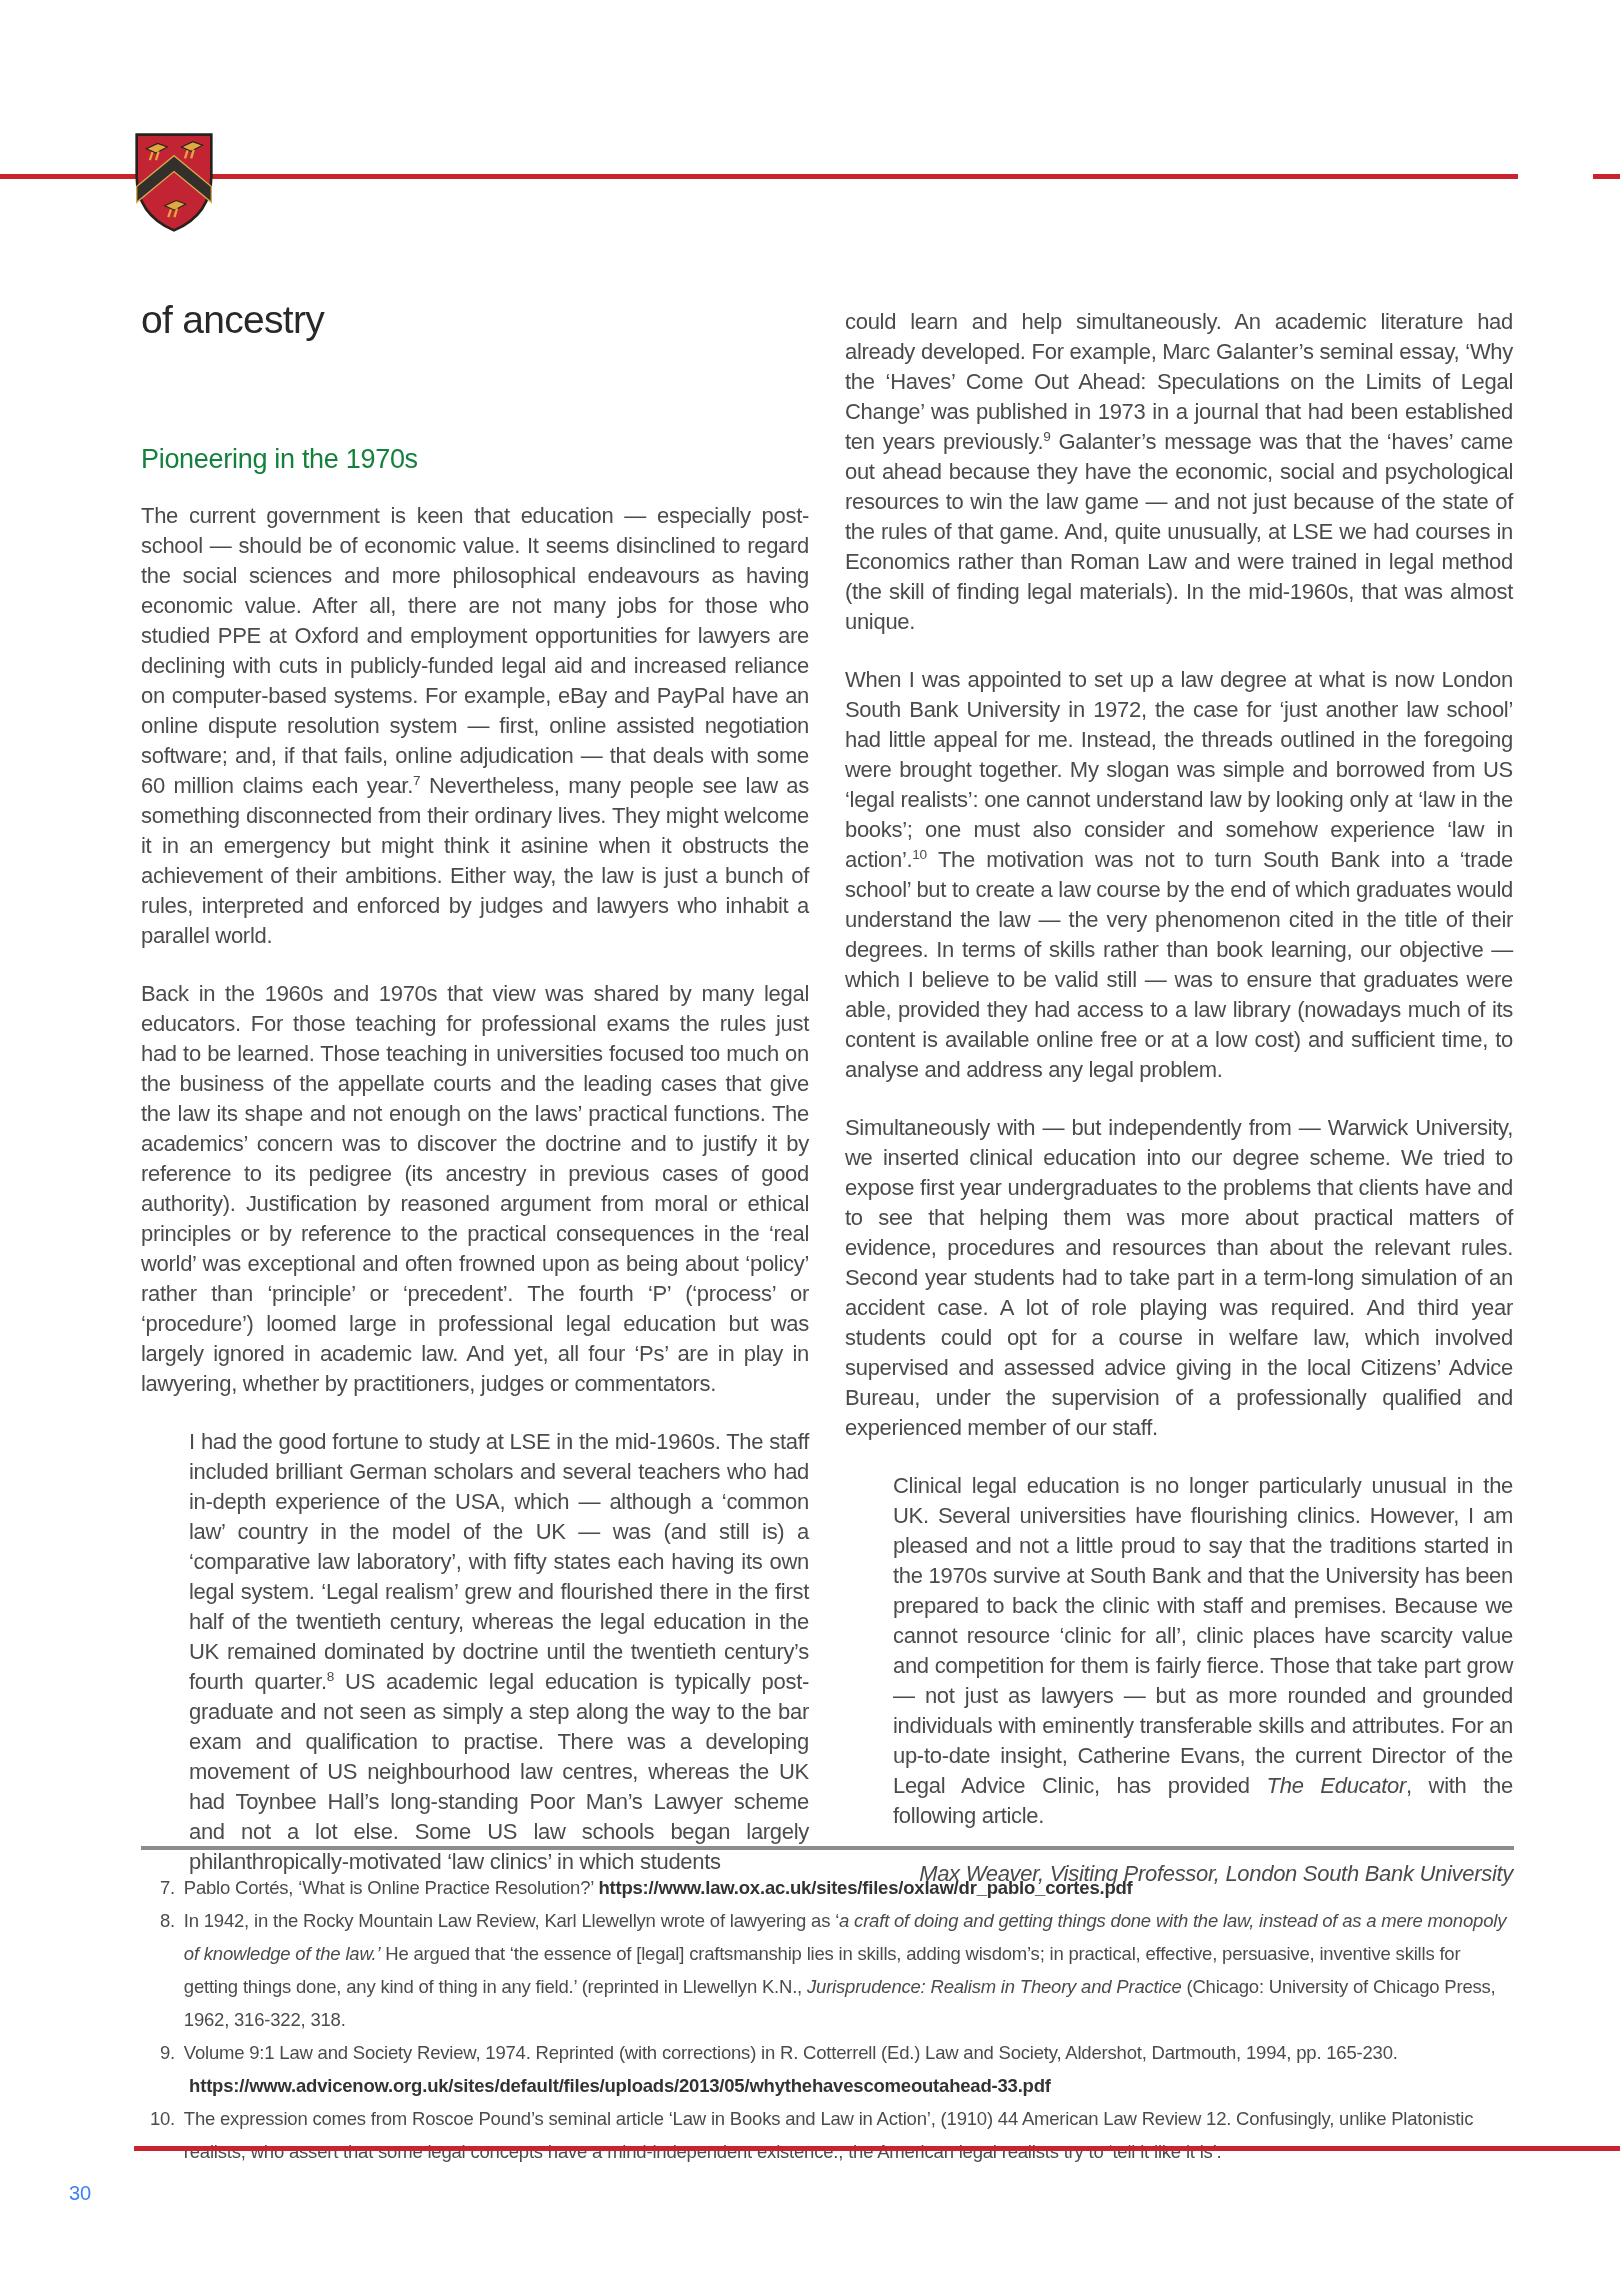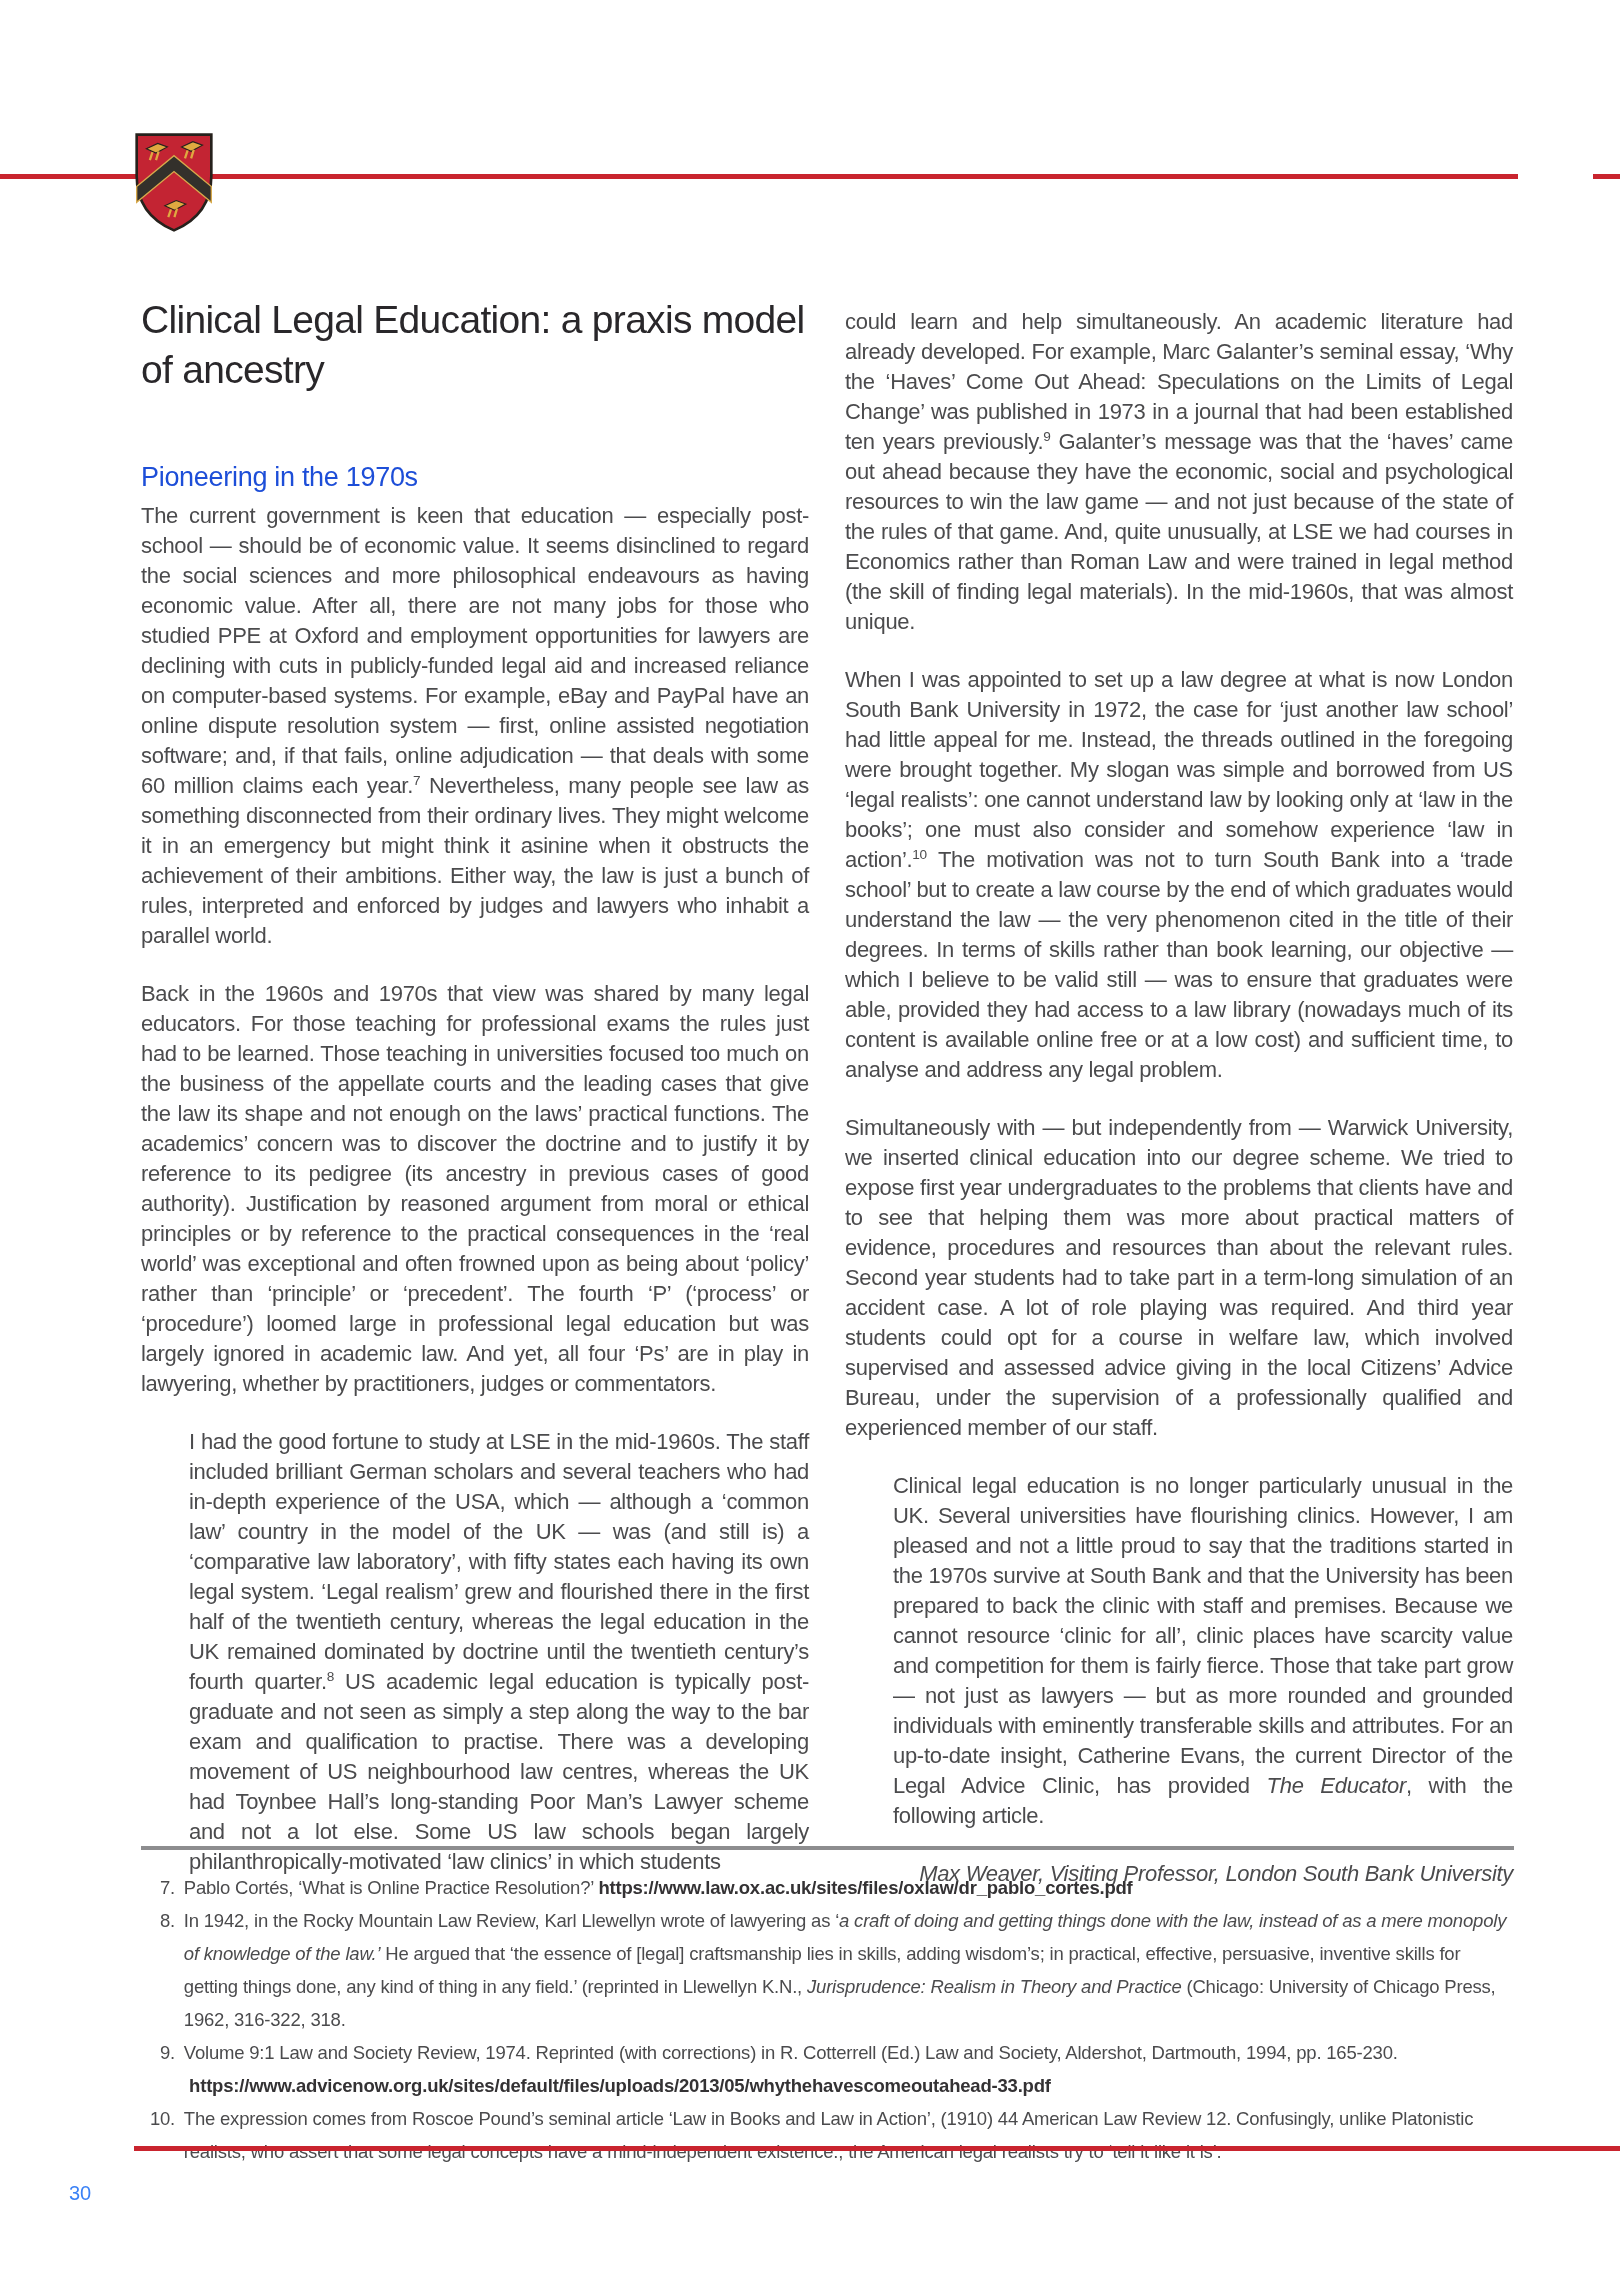--- a/index.html
+++ b/index.html
@@ -71,7 +71,6 @@
   </svg>
 
   <h1 class="title">
-    <span class="tline">Clinical Legal Education: a praxis model</span>
     <span class="tline">of ancestry</span>
   </h1>
 

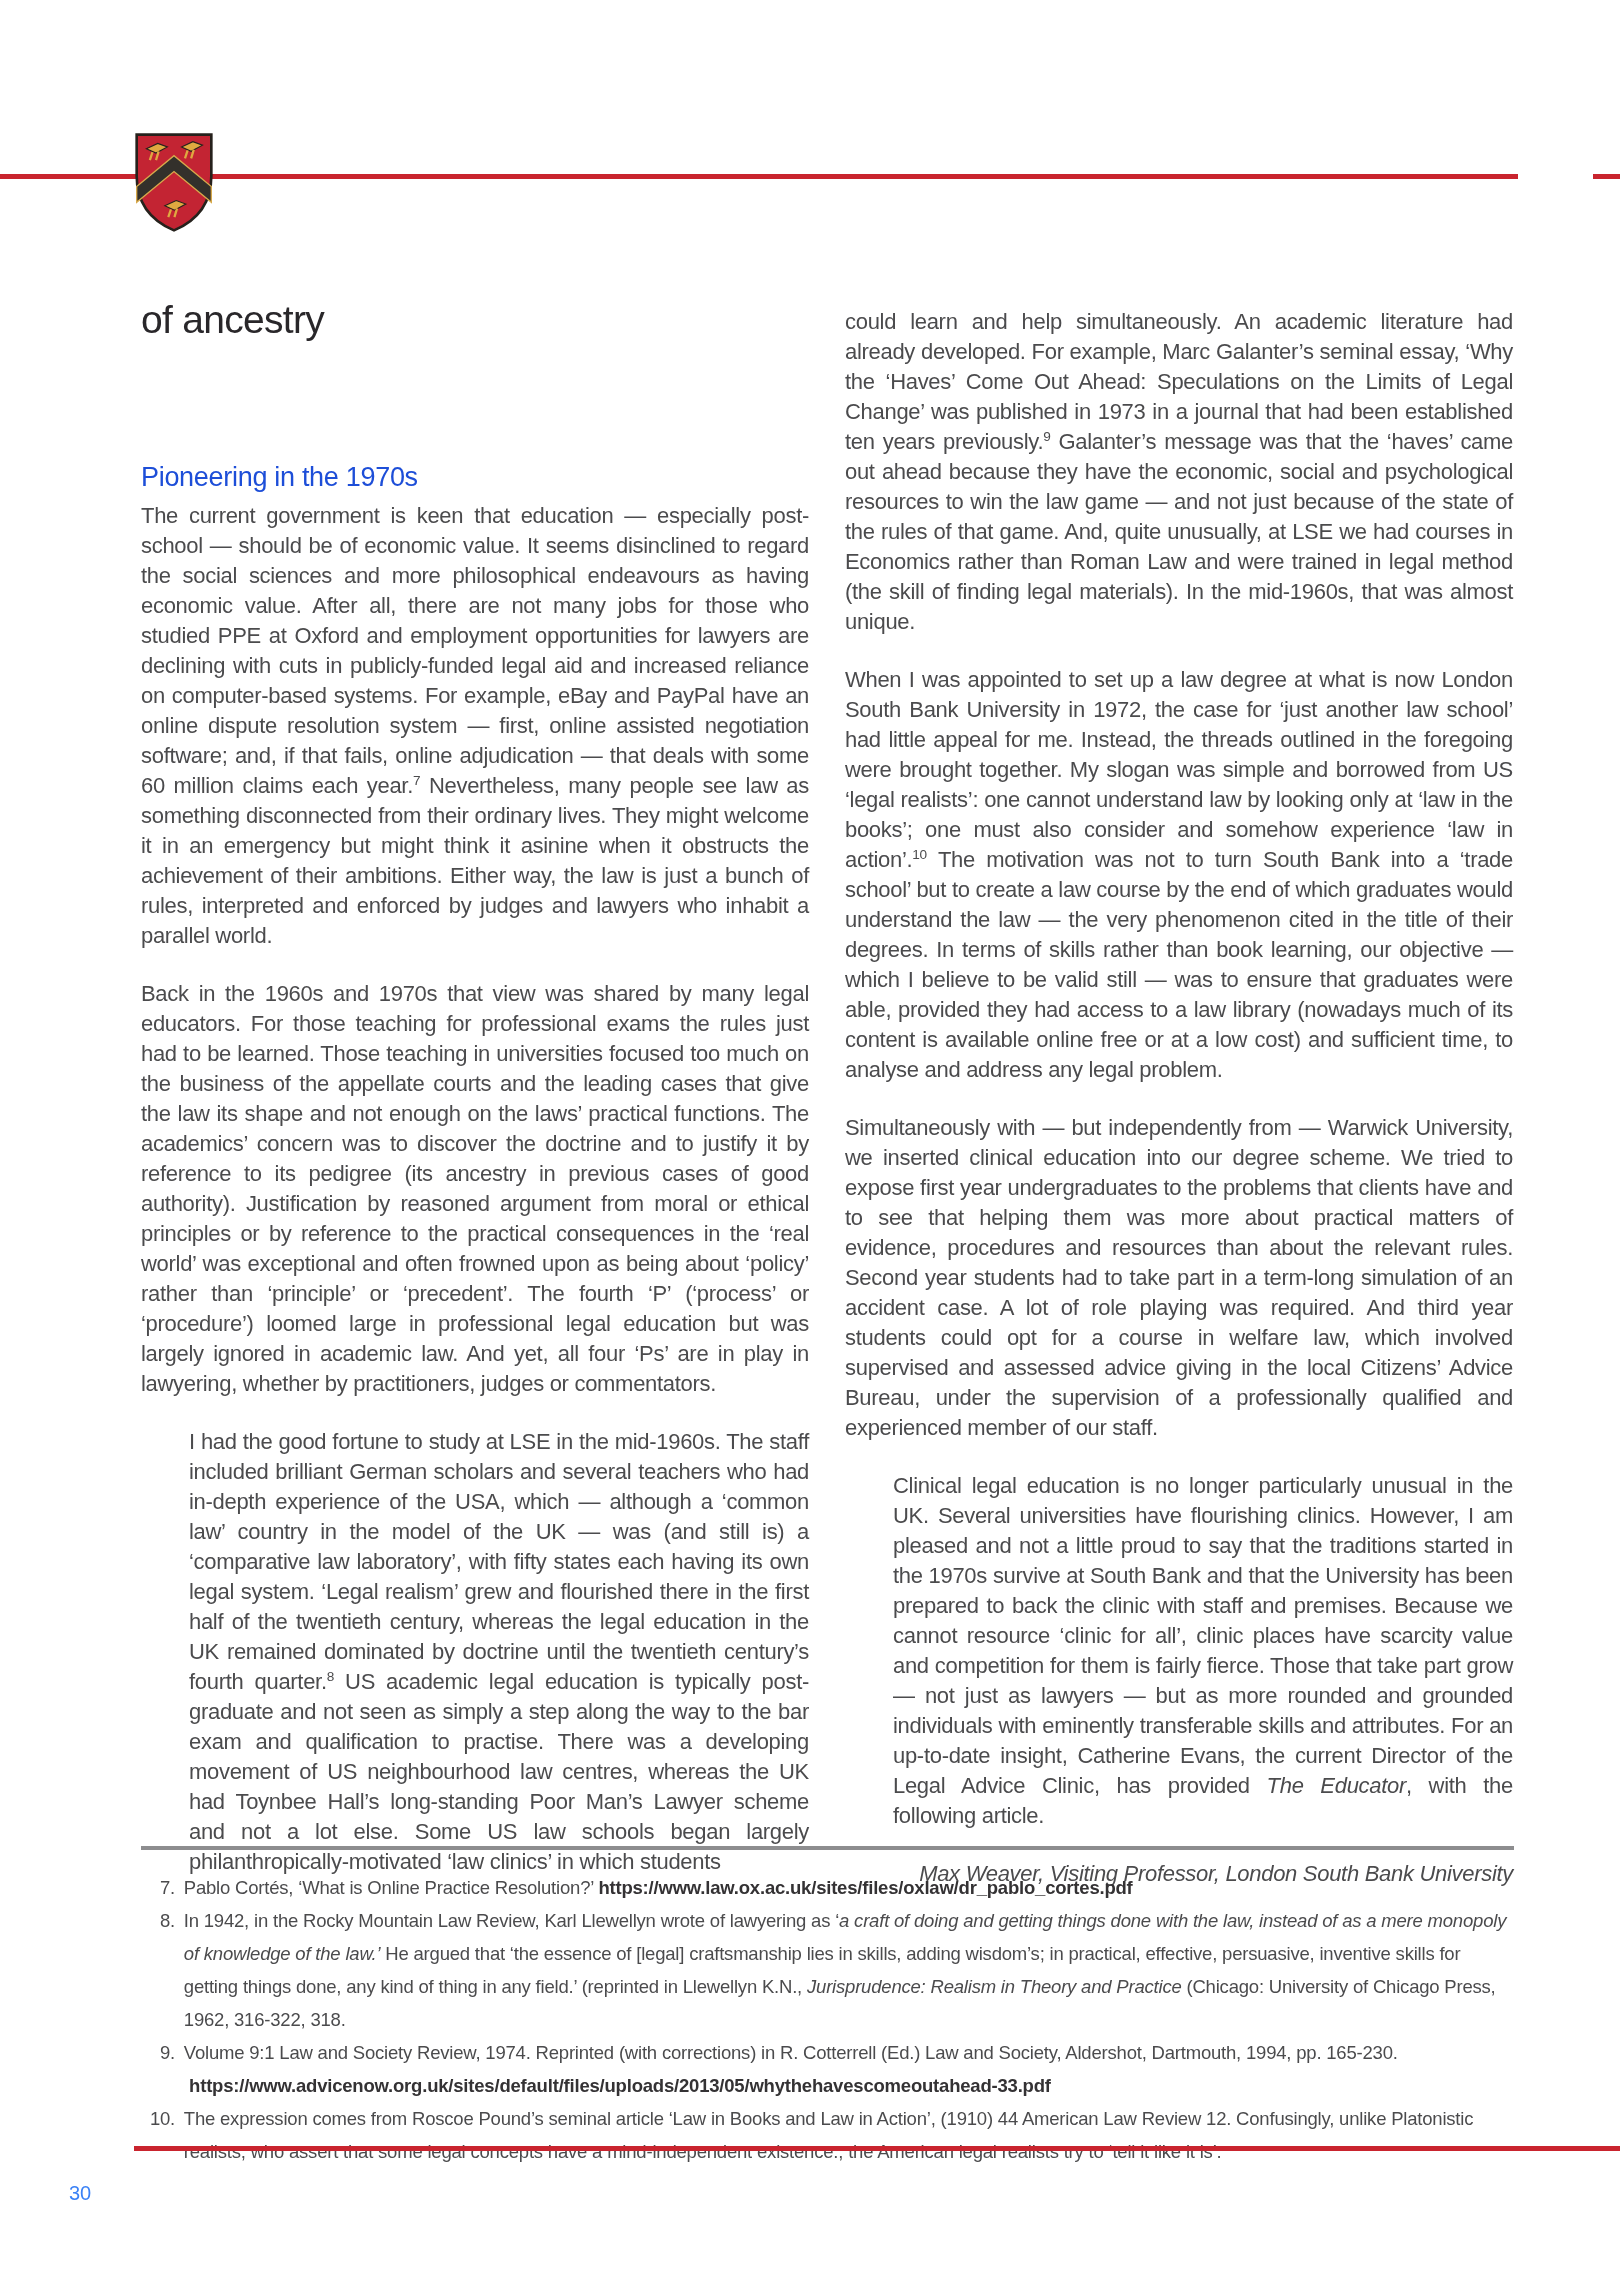--- a/index.html
+++ b/index.html
@@ -15,8 +15,8 @@
          font-size:39px;line-height:50px;font-weight:400;color:#29272a;letter-spacing:-0.7px;}
   .tline{display:block;}
 
-  .heading{position:absolute;left:141px;top:462px;margin:0;
-           font-size:27px;font-weight:400;color:#1d4ed8;letter-spacing:-0.3px;}
+  .heading{position:absolute;left:141px;top:444px;margin:0;
+           font-size:27px;font-weight:400;color:#15803d;letter-spacing:-0.3px;}
 
   .col{position:absolute;}
   .col-left{left:141px;top:501px;width:668px;}

